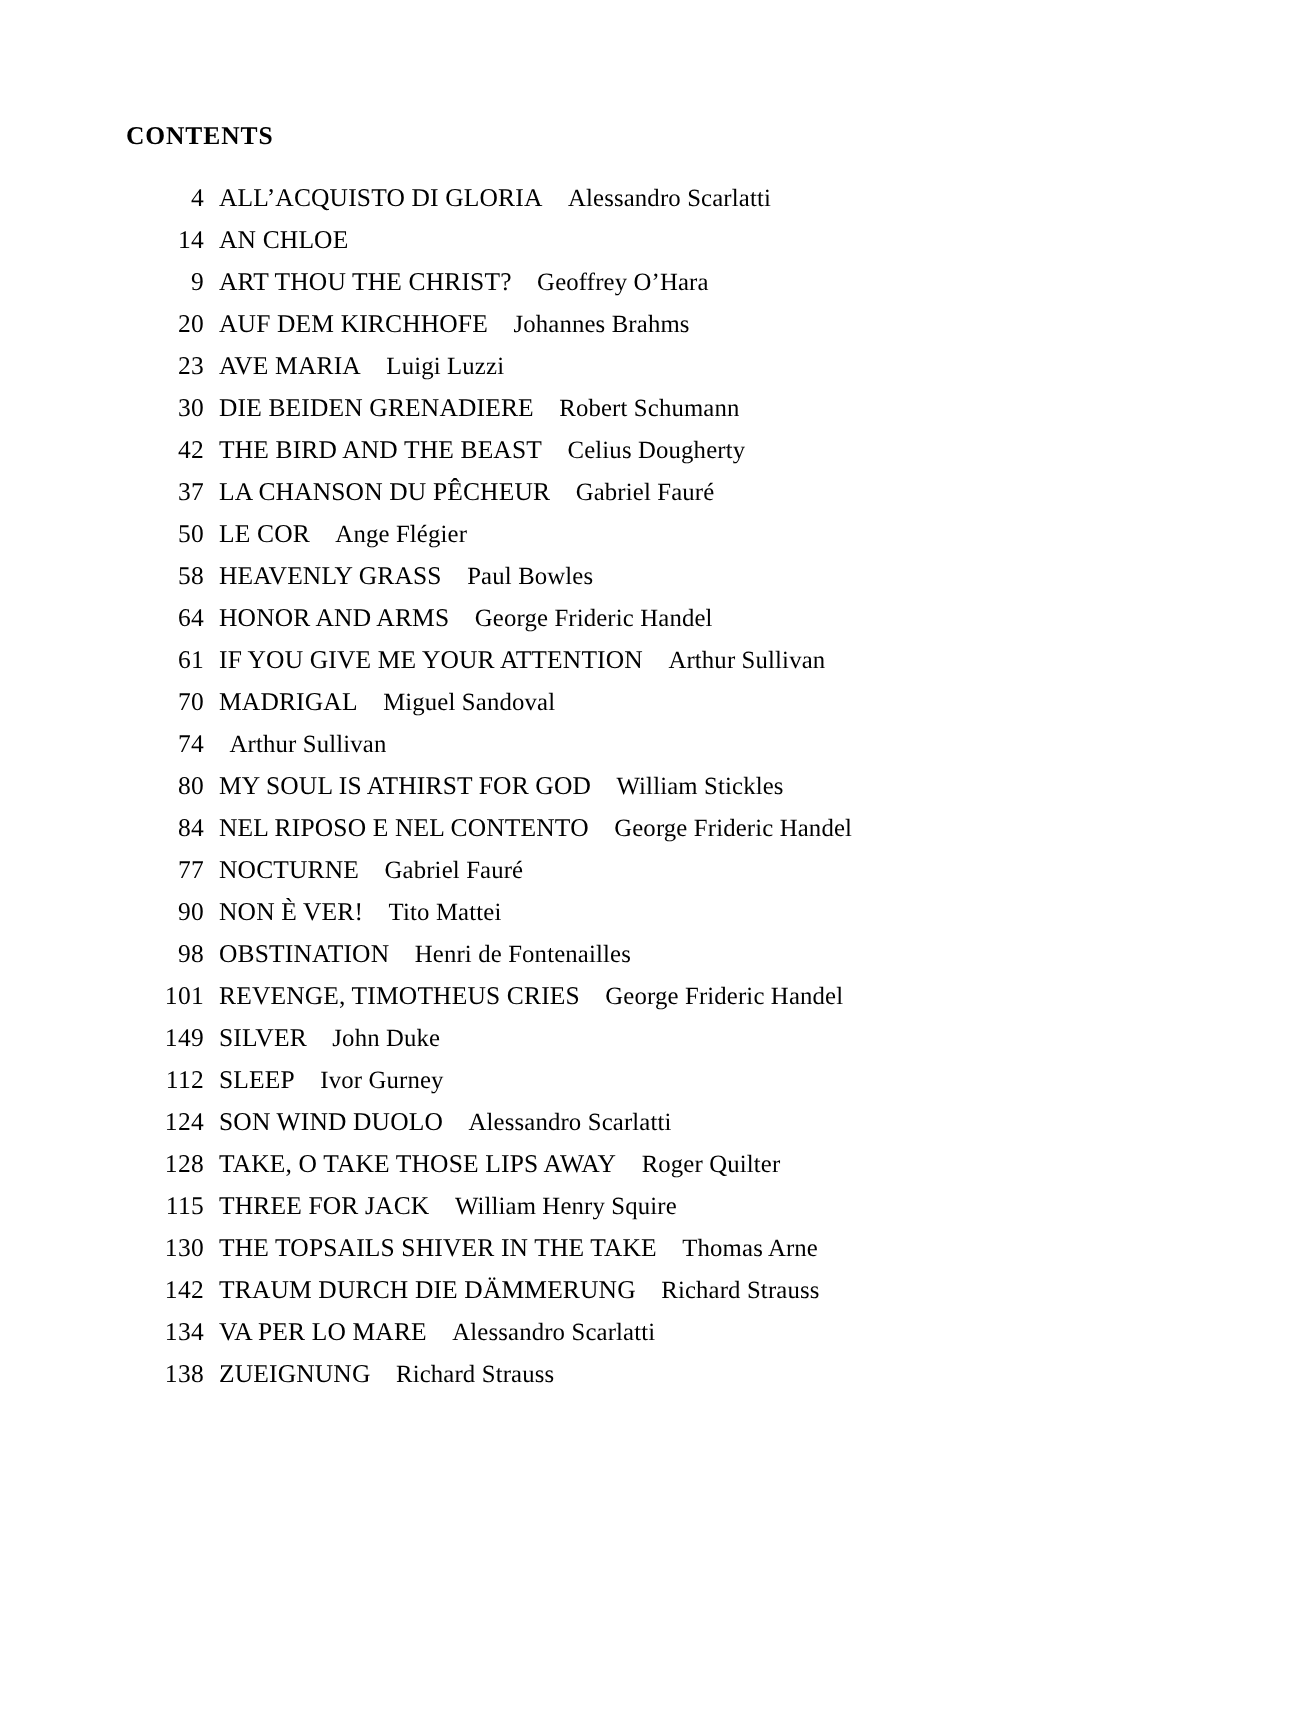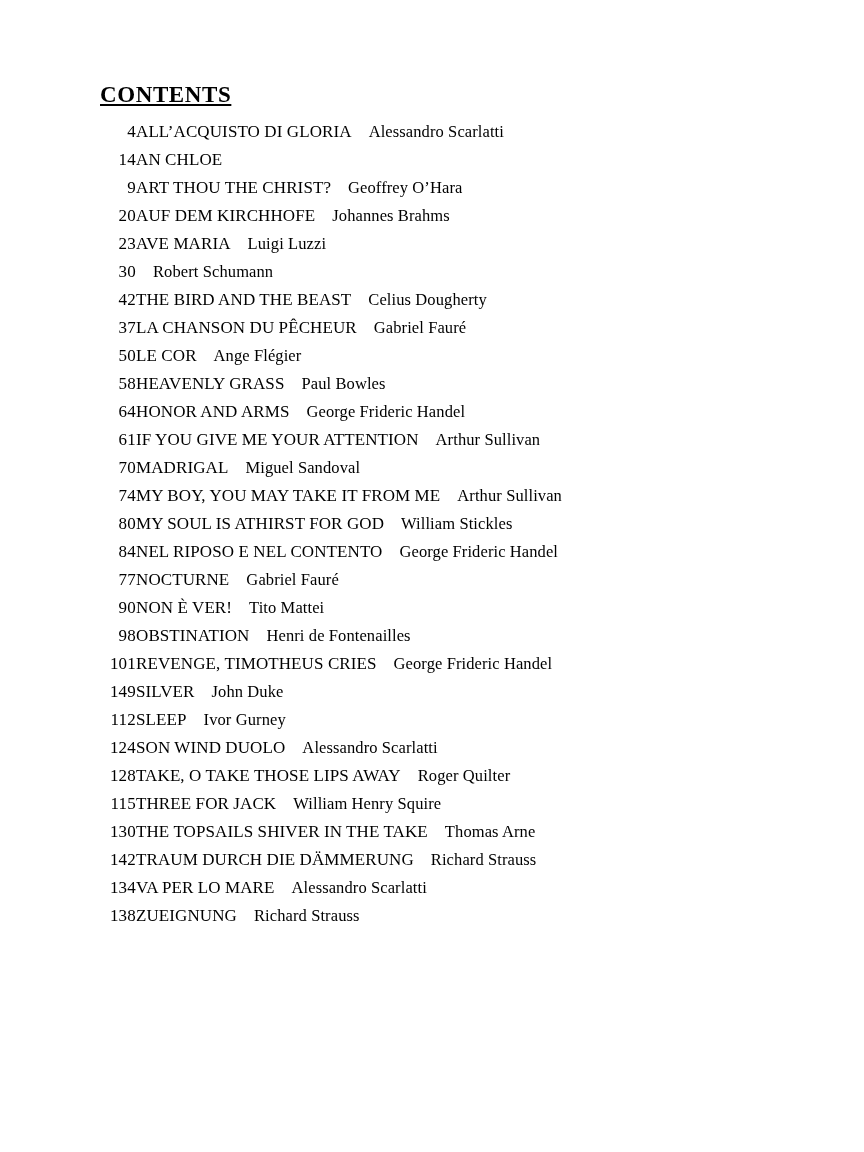--- a/index.html
+++ b/index.html
@@ -23,14 +23,13 @@
   }
   .contents-heading {
     position: absolute;
-    left: 100px;
+    left: 84px;
     top: 82px;
-    font-size: 23px;
+    font-size: 17px;
     font-weight: bold;
     letter-spacing: 0.6px;
     line-height: 1.1;
     white-space: nowrap;
-    text-decoration: underline;
   }
   .toc-list {
     position: absolute;

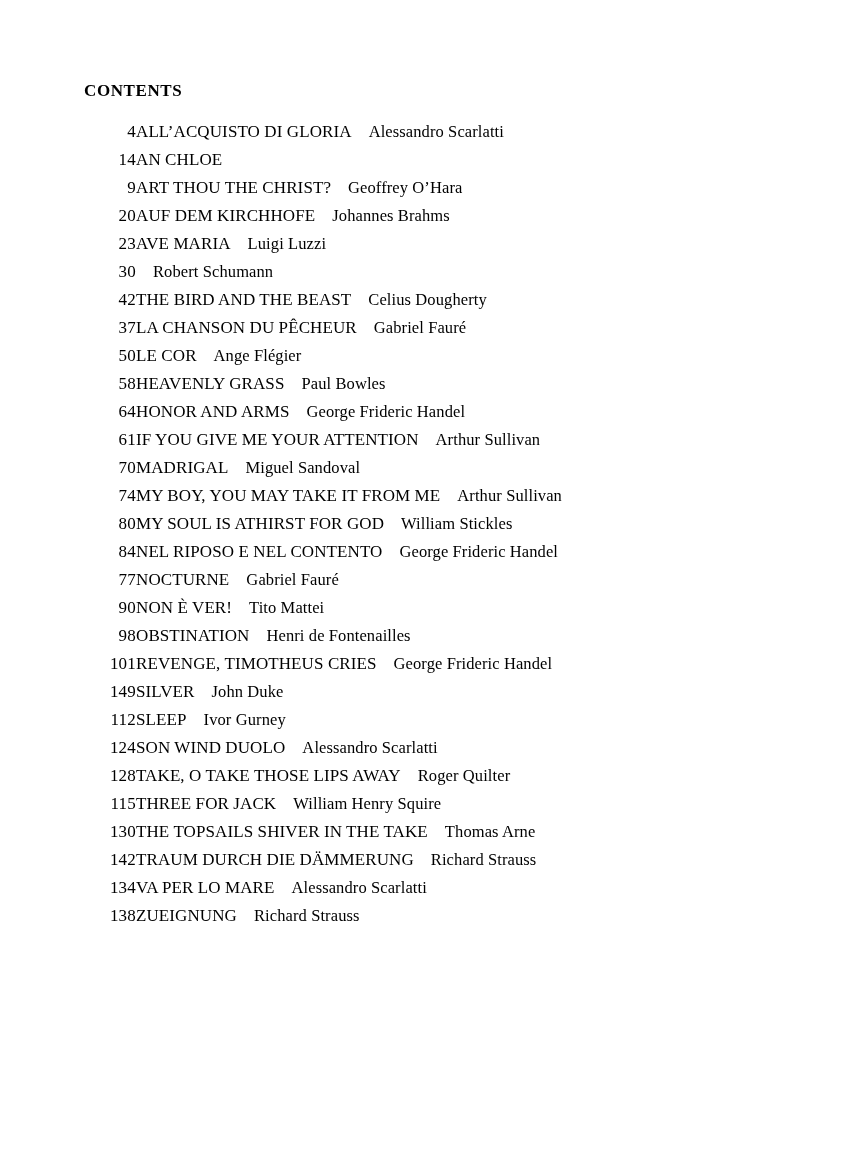--- a/index.html
+++ b/index.html
@@ -52,6 +52,7 @@
     letter-spacing: 0.2px;
   }
   .toc-title {
+    margin-left: 10px;
     font-size: 17px;
     letter-spacing: 0.1px;
   }

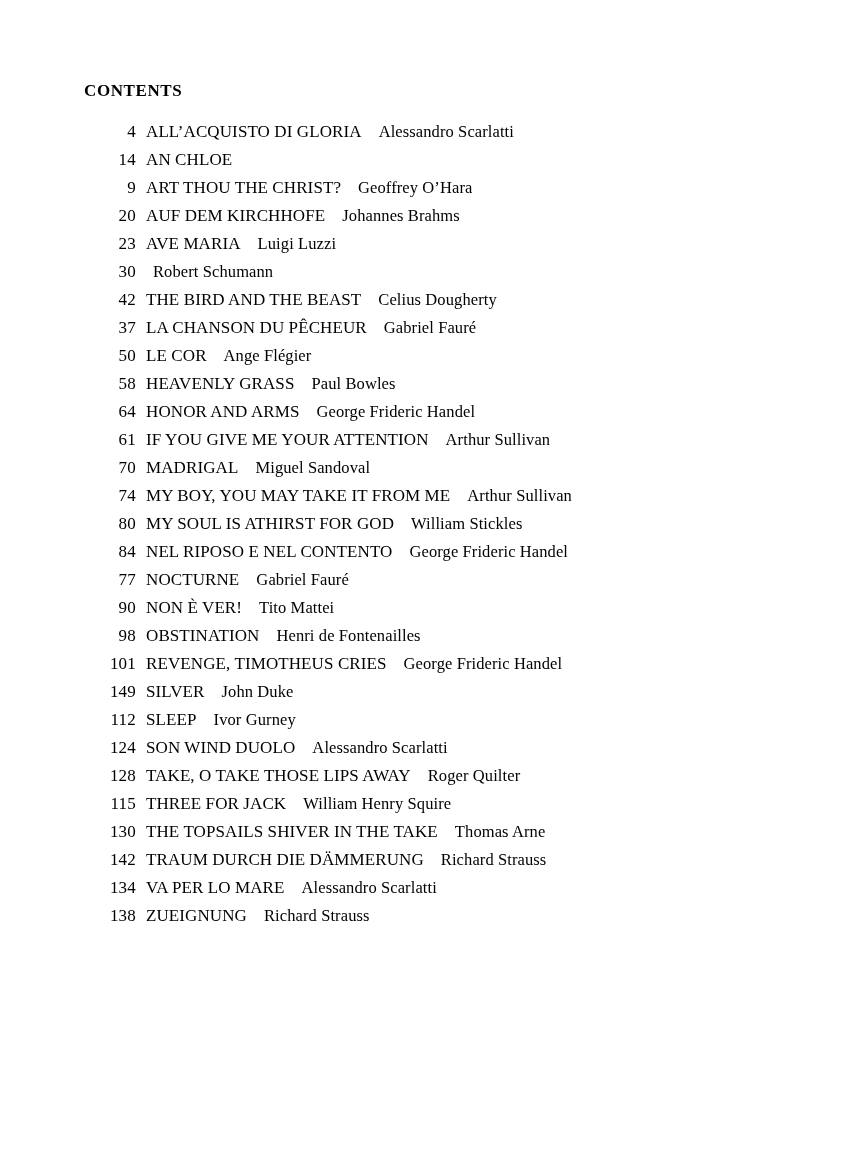--- a/index.html
+++ b/index.html
@@ -96,6 +96,7 @@
       </div>
       <div class="toc-row">
         <span class="toc-page">30</span>
+        <span class="toc-title">DIE BEIDEN GRENADIERE</span>
         <span class="toc-composer">Robert Schumann</span>
       </div>
       <div class="toc-row">

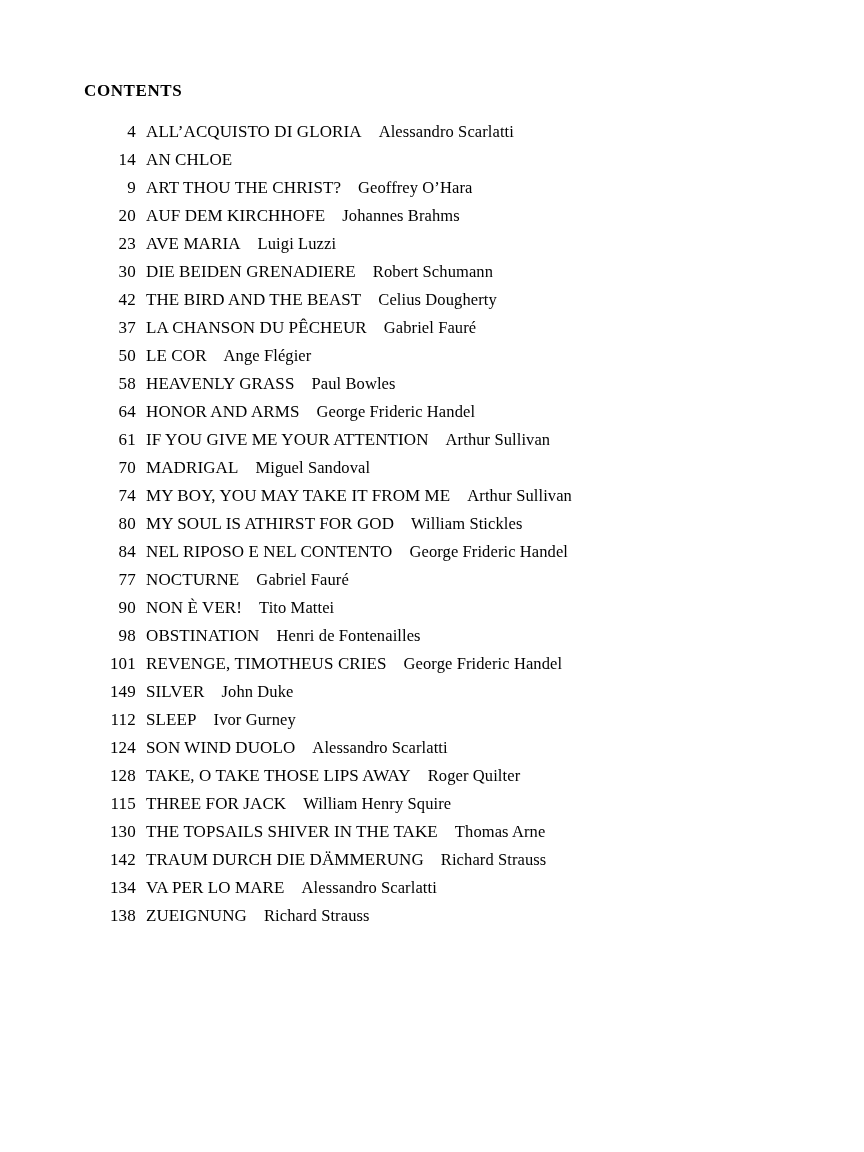--- a/index.html
+++ b/index.html
@@ -136,7 +136,6 @@
       </div>
       <div class="toc-row">
         <span class="toc-page">74</span>
-        <span class="toc-title">MY BOY, YOU MAY TAKE IT FROM ME</span>
         <span class="toc-composer">Arthur Sullivan</span>
       </div>
       <div class="toc-row">

